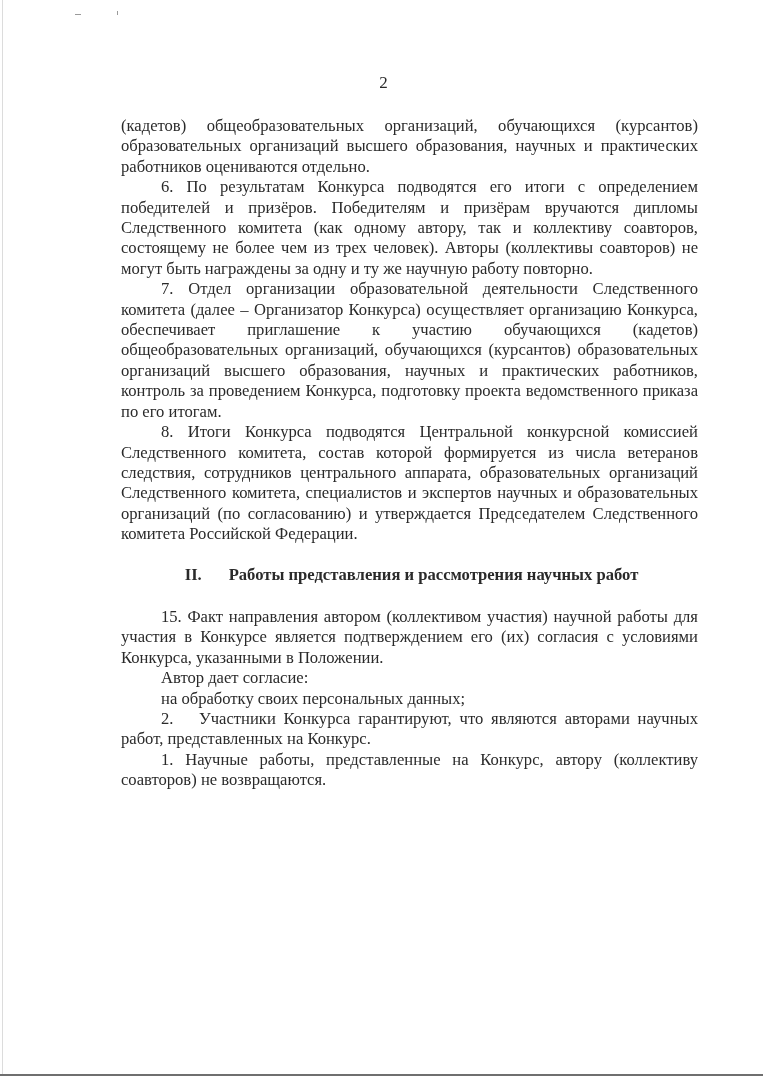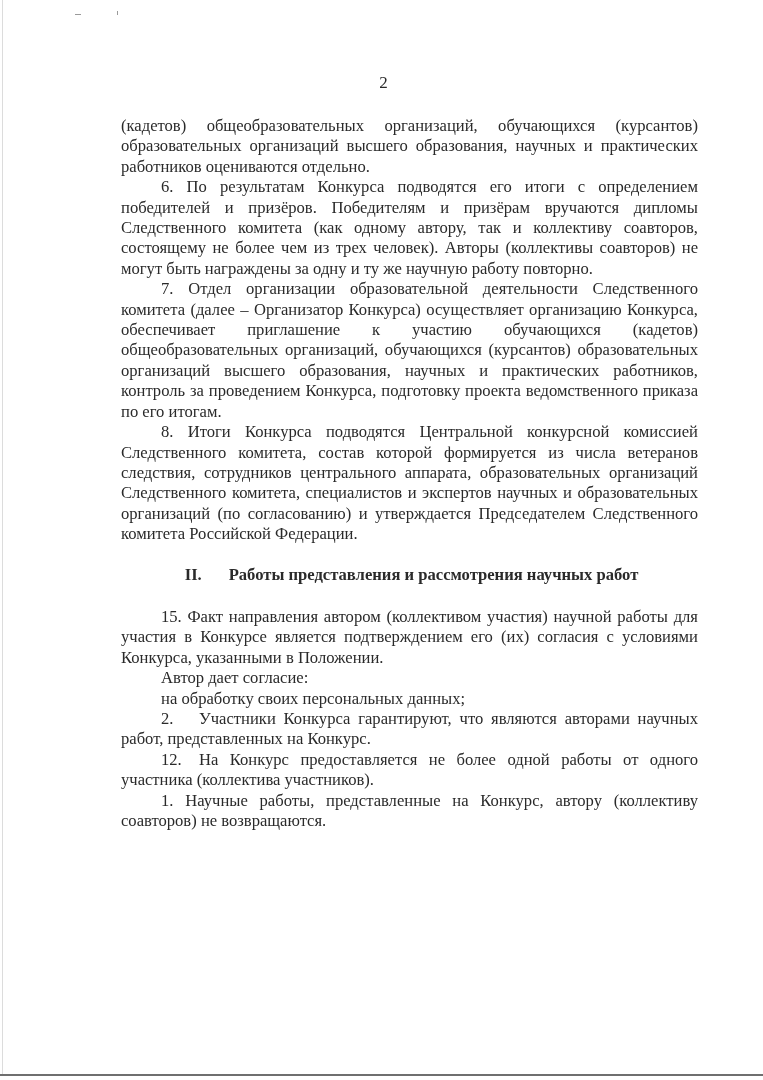--- a/index.html
+++ b/index.html
@@ -115,7 +115,6 @@
 
   <p class="p"><span class="num wide">2.</span><span>Участники Конкурса гарантируют, что являются авторами научных работ, представленных на Конкурс.</span></p>
 
-  <p class="p"><span class="num wide">12.</span><span>На Конкурс предоставляется не более одной работы от одного участника (коллектива участников).</span></p>
 
 
   <p class="p"><span class="num">1.</span> <span>Научные работы, представленные на Конкурс, автору (коллективу соавторов) не возвращаются.</span></p>

